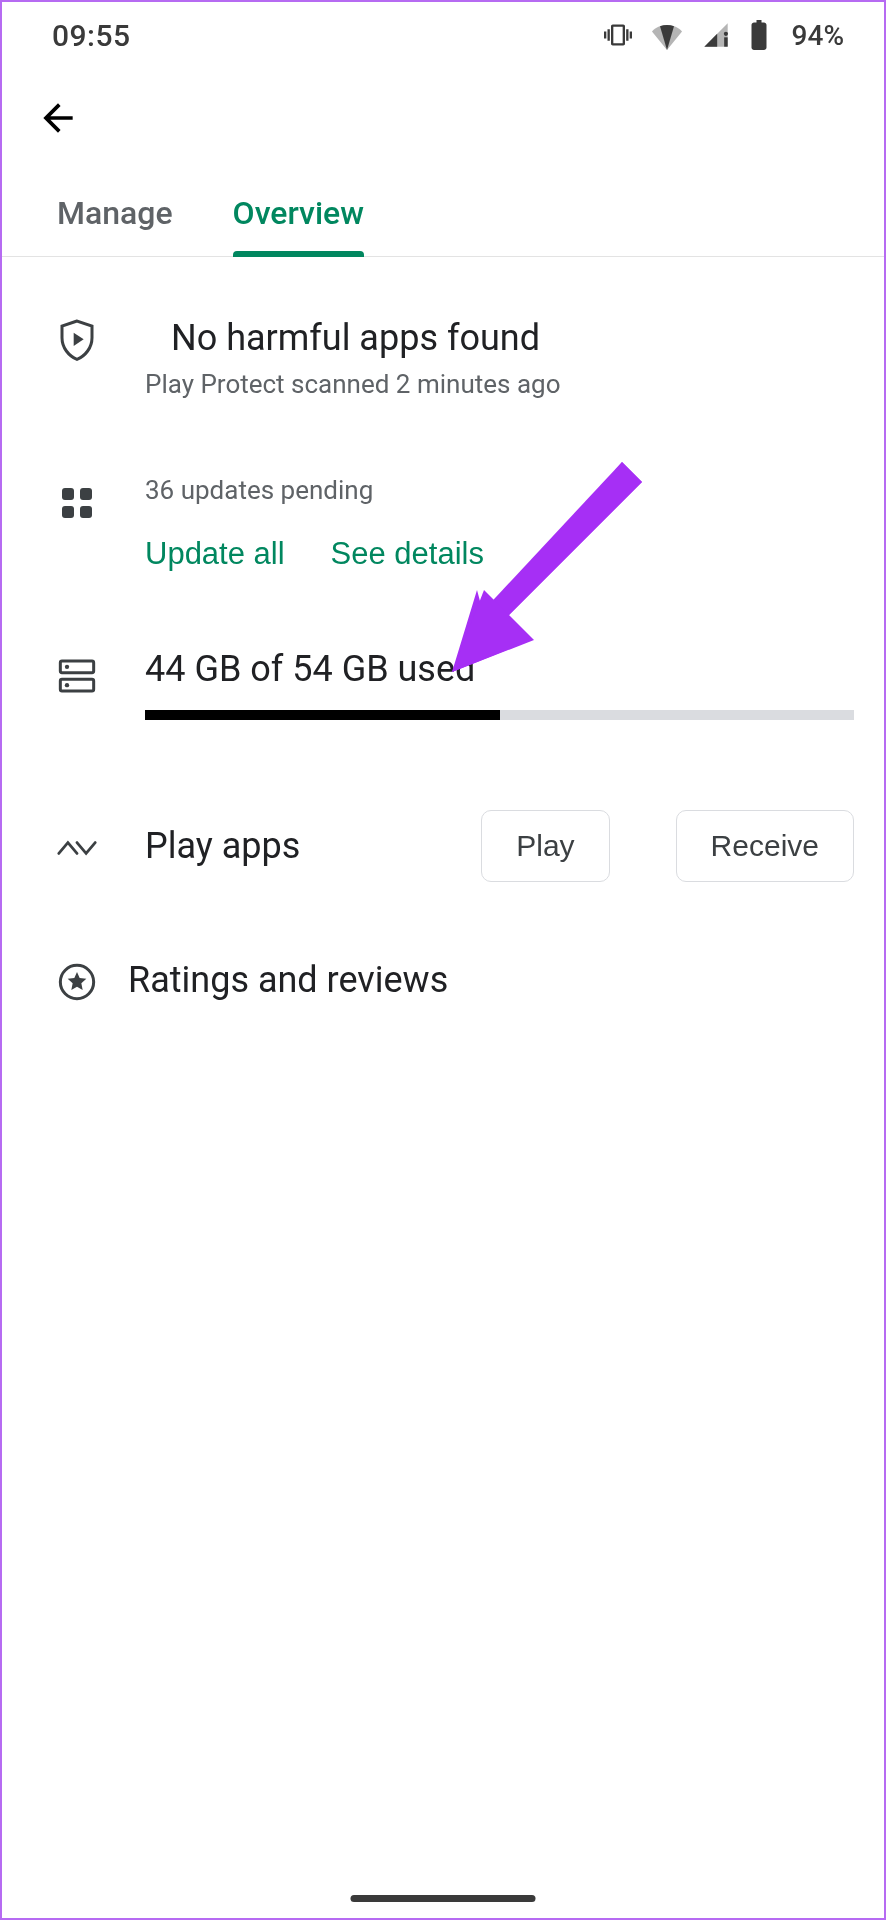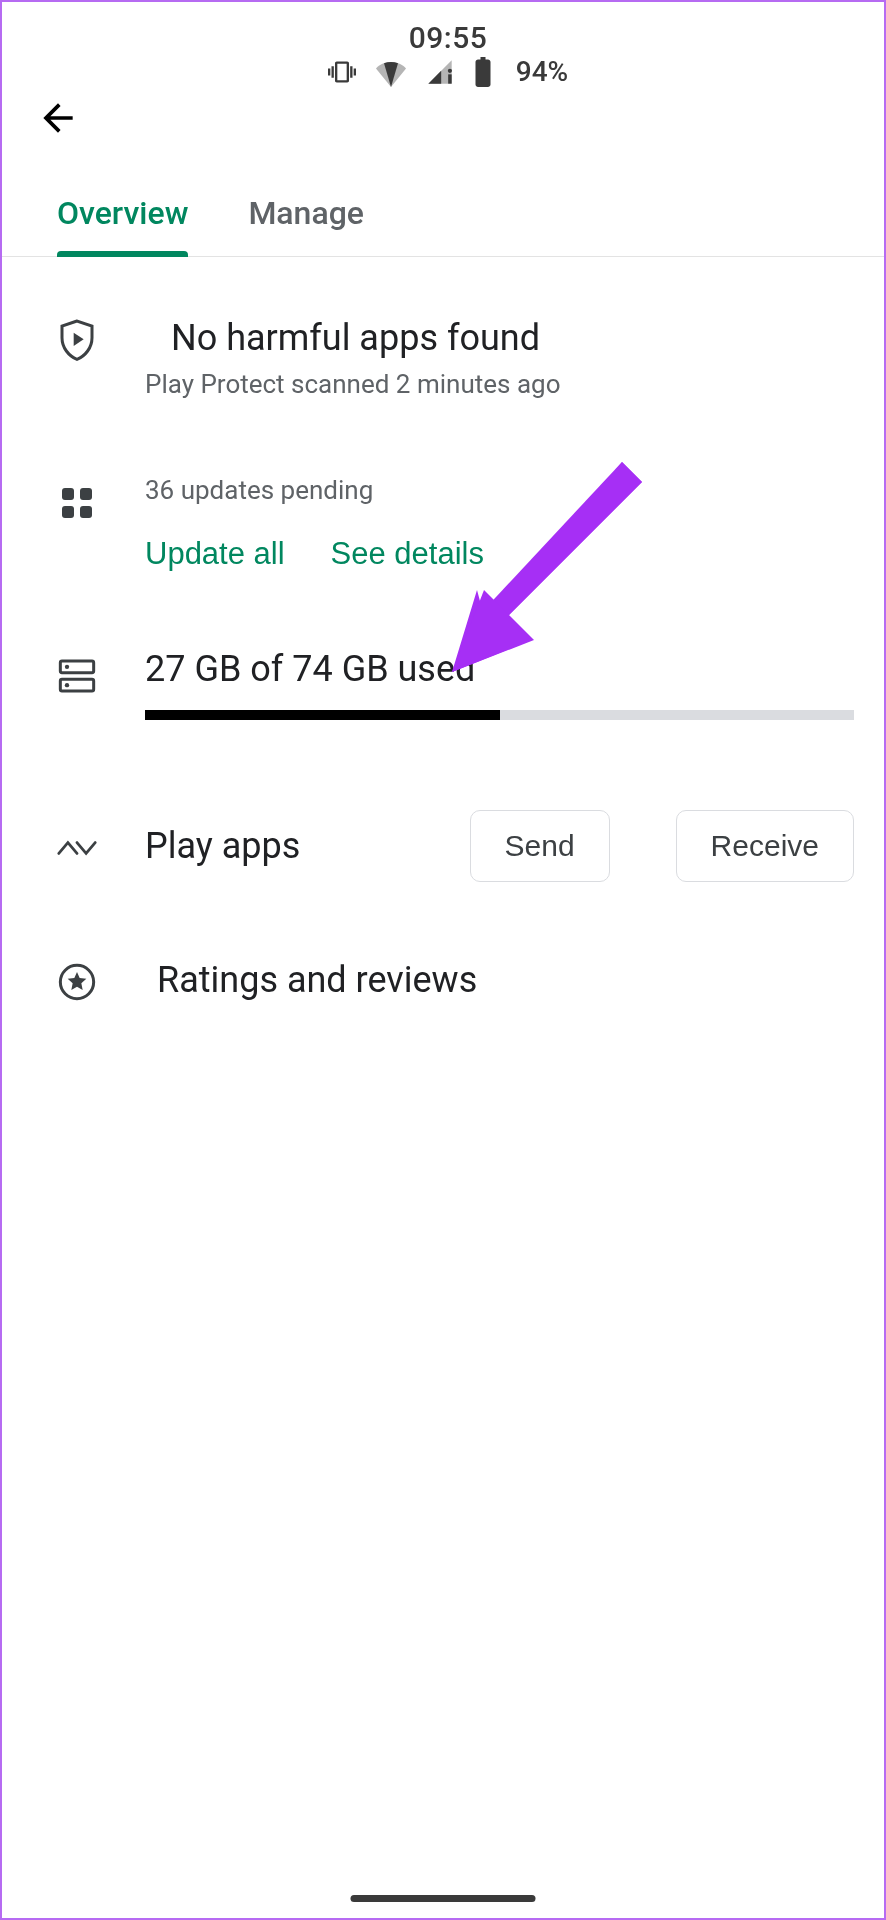--- a/index.html
+++ b/index.html
@@ -23,7 +23,6 @@
       align-items: center;
       padding: 18px 40px 12px 50px;
       height: 60px;
-      flex-direction: column;
     }
     .status-time {
       font-size: 30px;

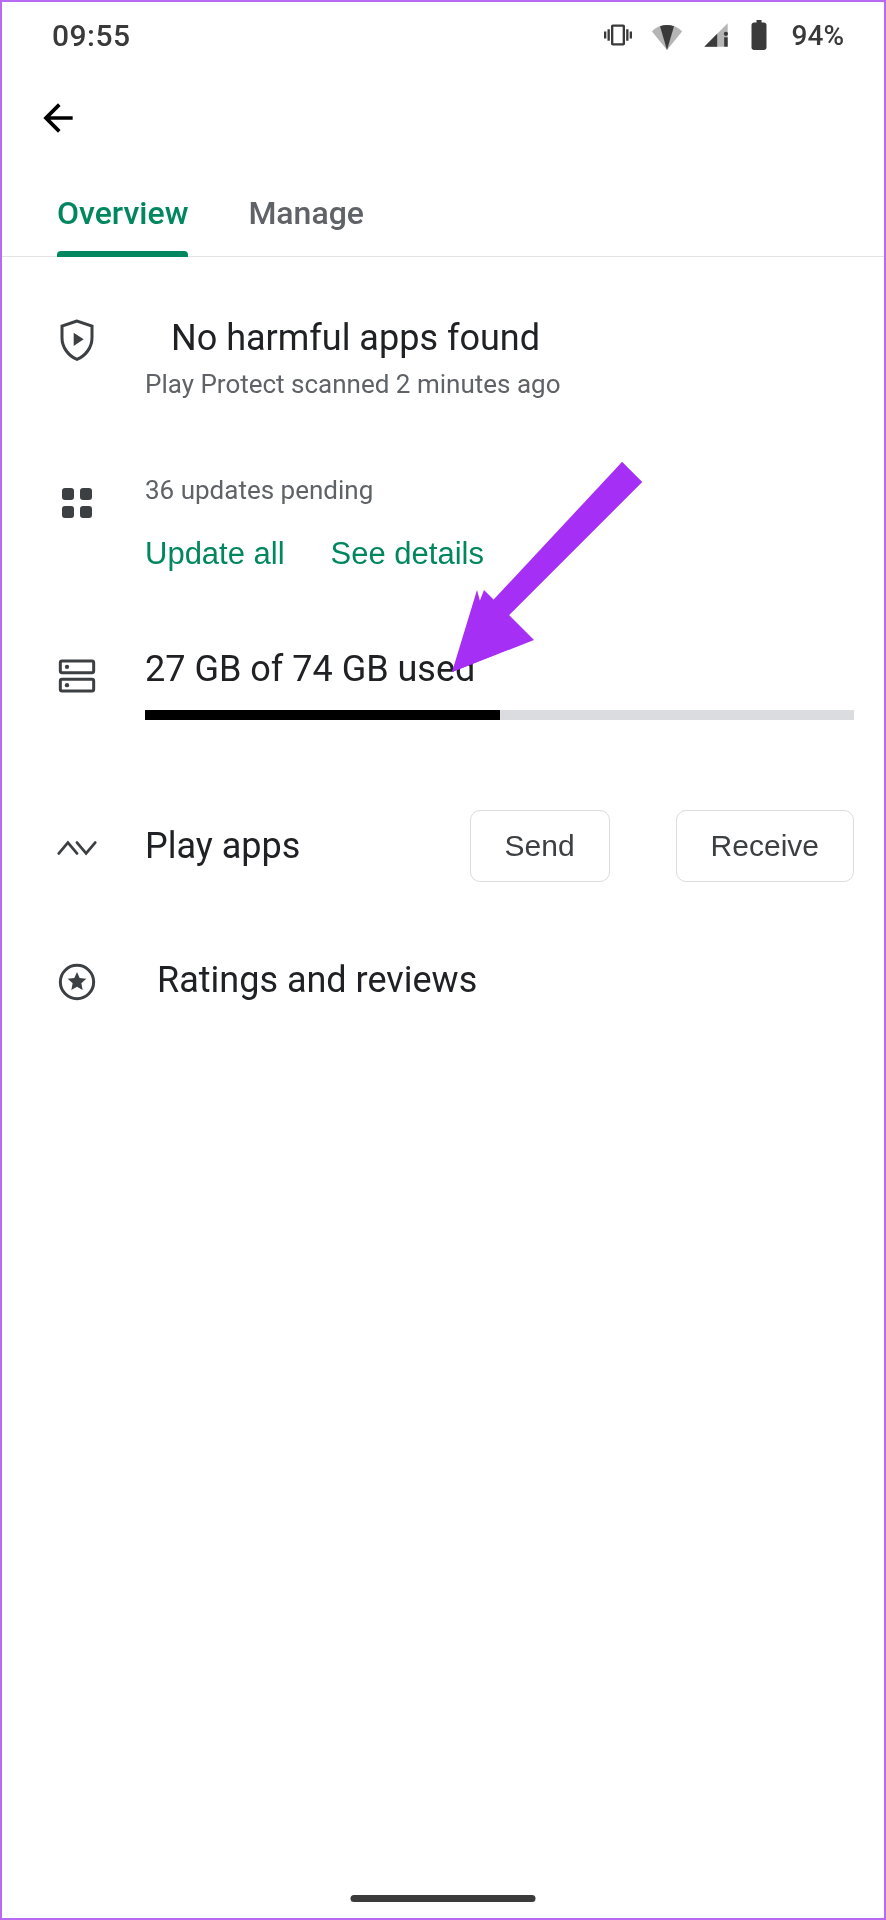--- a/index.html
+++ b/index.html
@@ -251,8 +251,8 @@
 </div>
 
 <div class="tabs">
+  <div class="tab">Manage</div>
   <div class="tab active">Overview</div>
-  <div class="tab">Manage</div>
 </div>
 
 <div class="content">

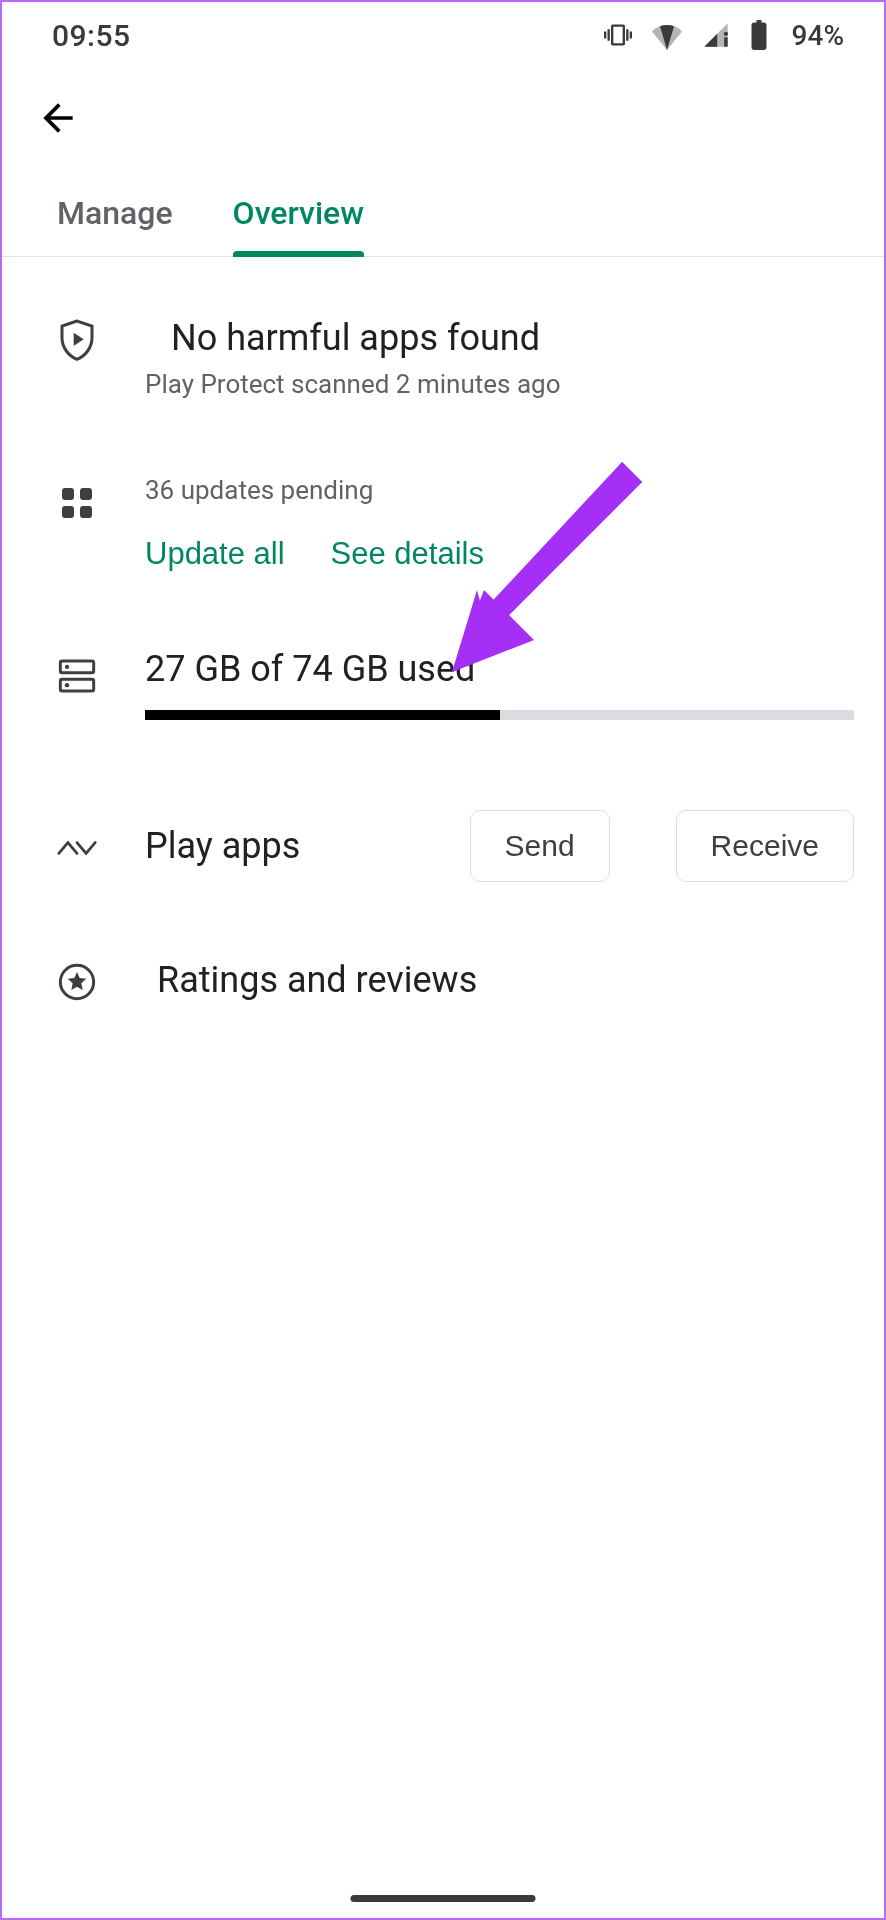--- a/index.html
+++ b/index.html
@@ -298,7 +298,7 @@
       </svg>
     </div>
     <div class="storage-body">
-      <div class="storage-title">27 GB of 74 GB used</div>
+      <div class="storage-title">44 GB of 54 GB used</div>
       <div class="progress-bar">
         <div class="progress-fill"></div>
       </div>

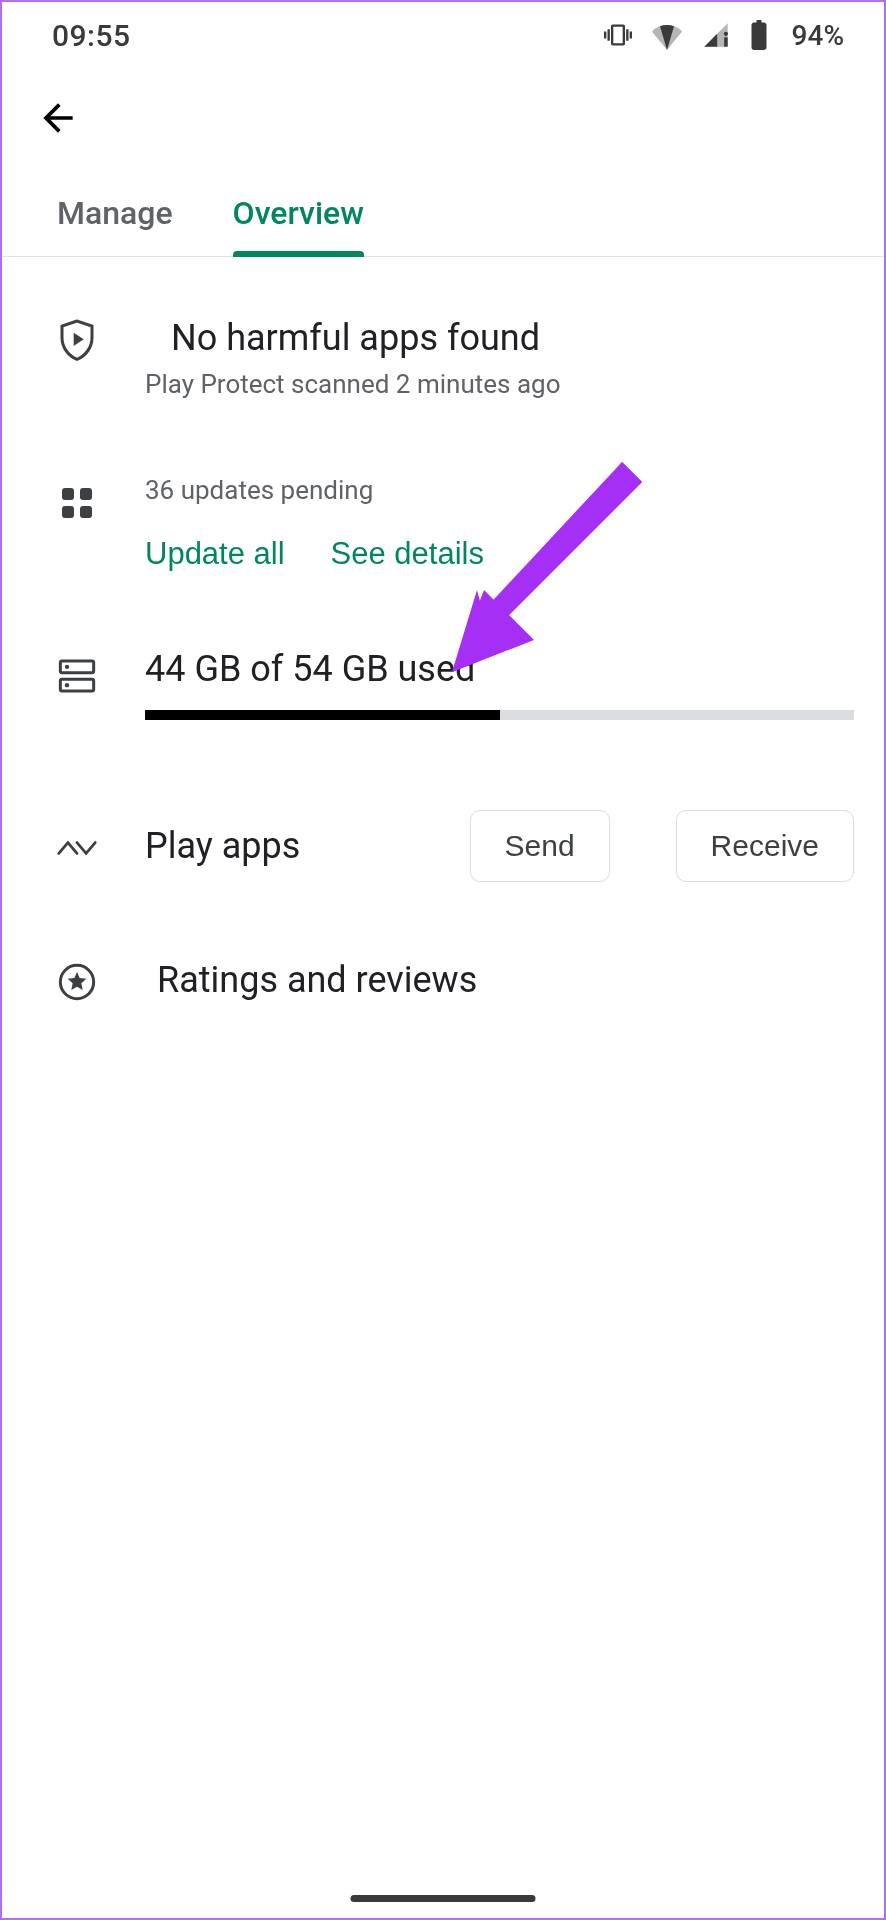--- a/index.html
+++ b/index.html
@@ -313,7 +313,7 @@
       </svg>
     </div>
     <div class="share-title">Play apps</div>
-    <button class="outline-btn">Send</button>
+    <button class="outline-btn">Play</button>
     <button class="outline-btn">Receive</button>
   </div>
 

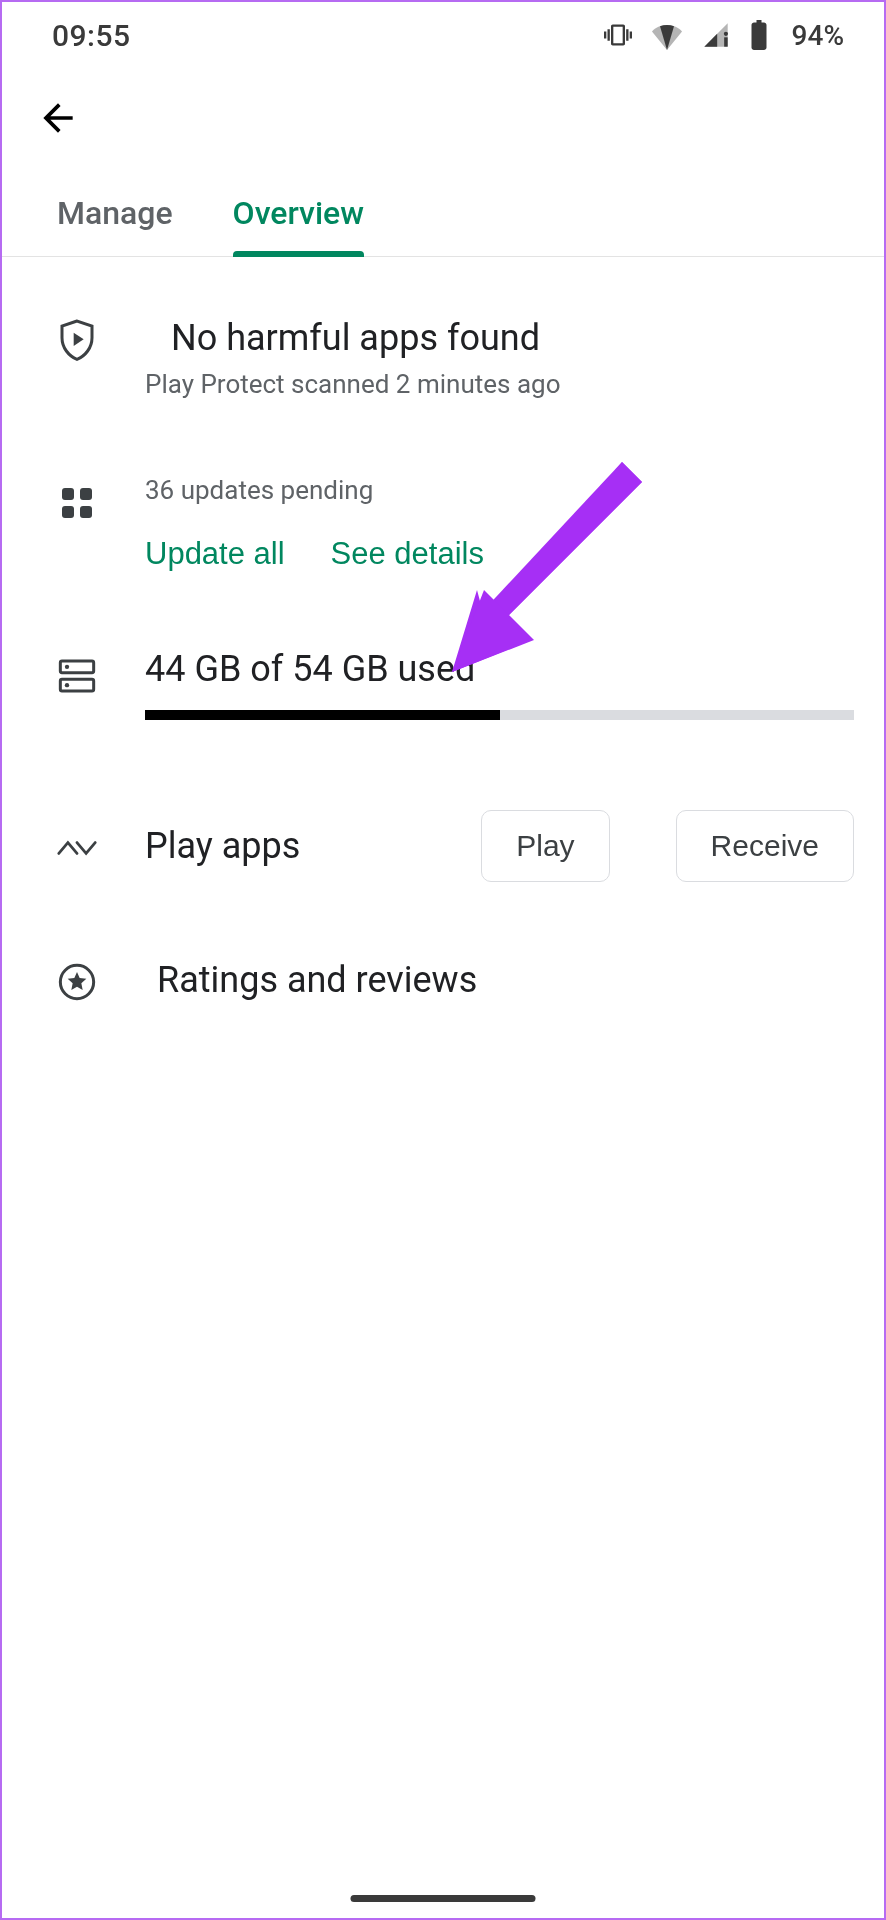--- a/index.html
+++ b/index.html
@@ -192,7 +192,7 @@
     .ratings-section {
       display: flex;
       align-items: center;
-      gap: 60px;
+      gap: 31px;
     }
     .ratings-title {
       font-size: 36px;

